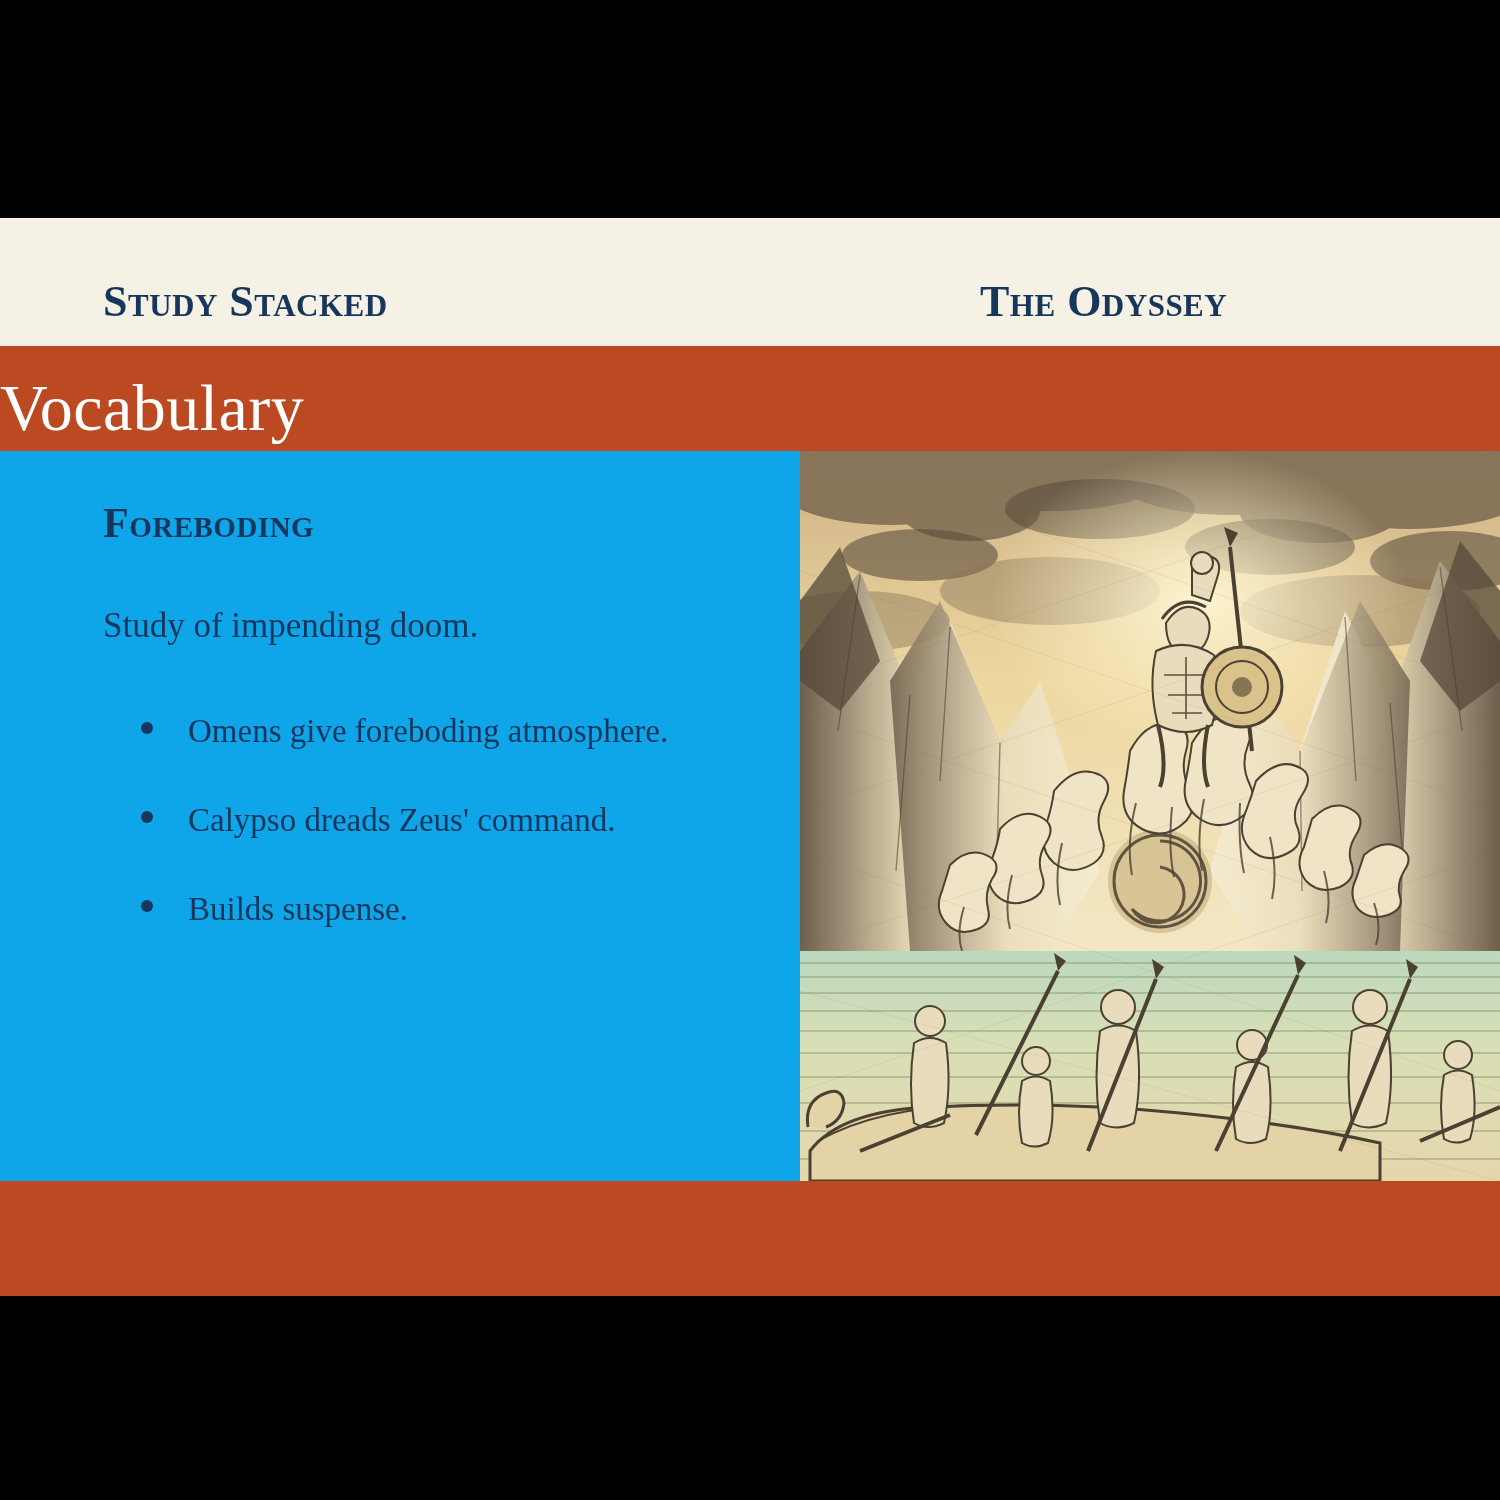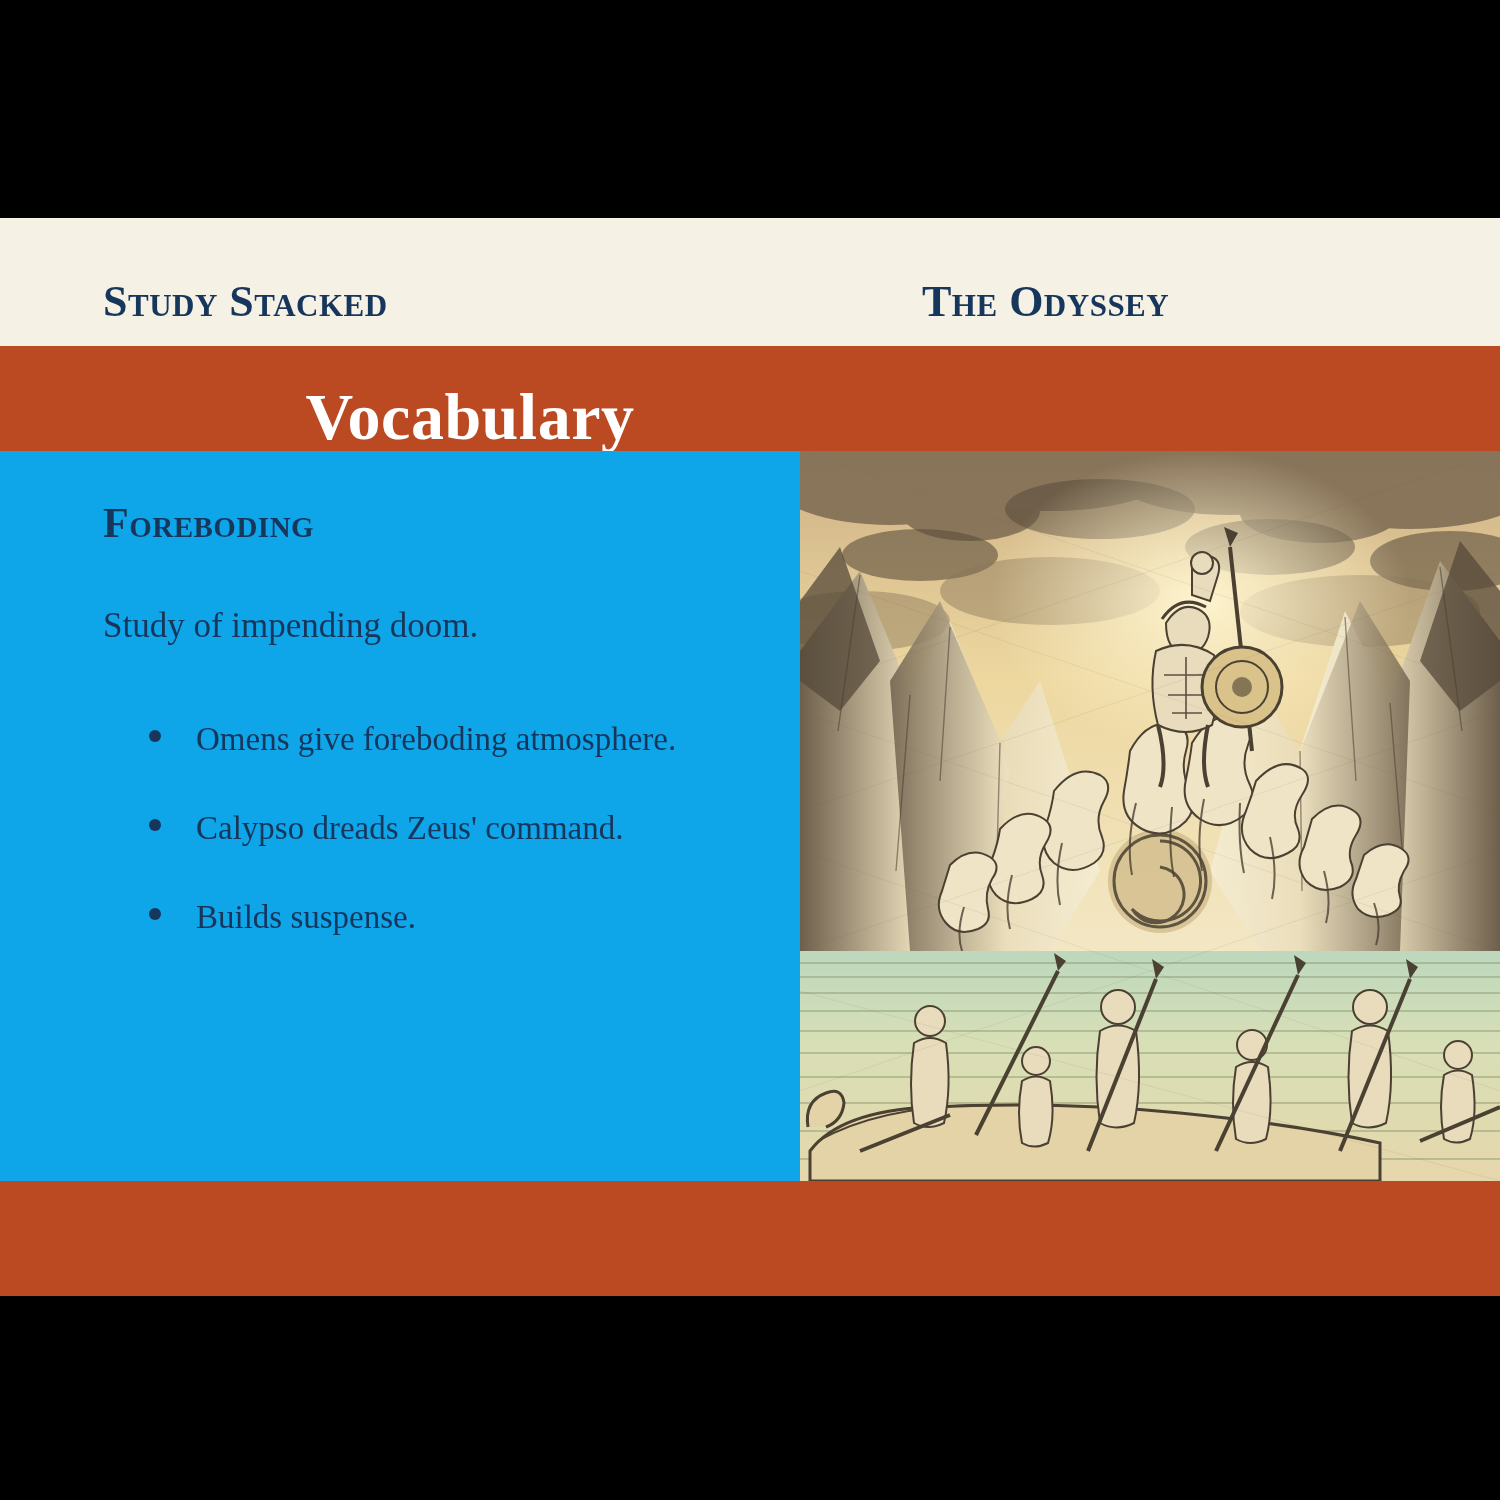--- a/index.html
+++ b/index.html
@@ -57,7 +57,7 @@
   }
   .work-title {
     position: absolute;
-    left: 922px;
+    left: 980px;
     top: 58px;
     color: #17365c;
     font-size: 44px;

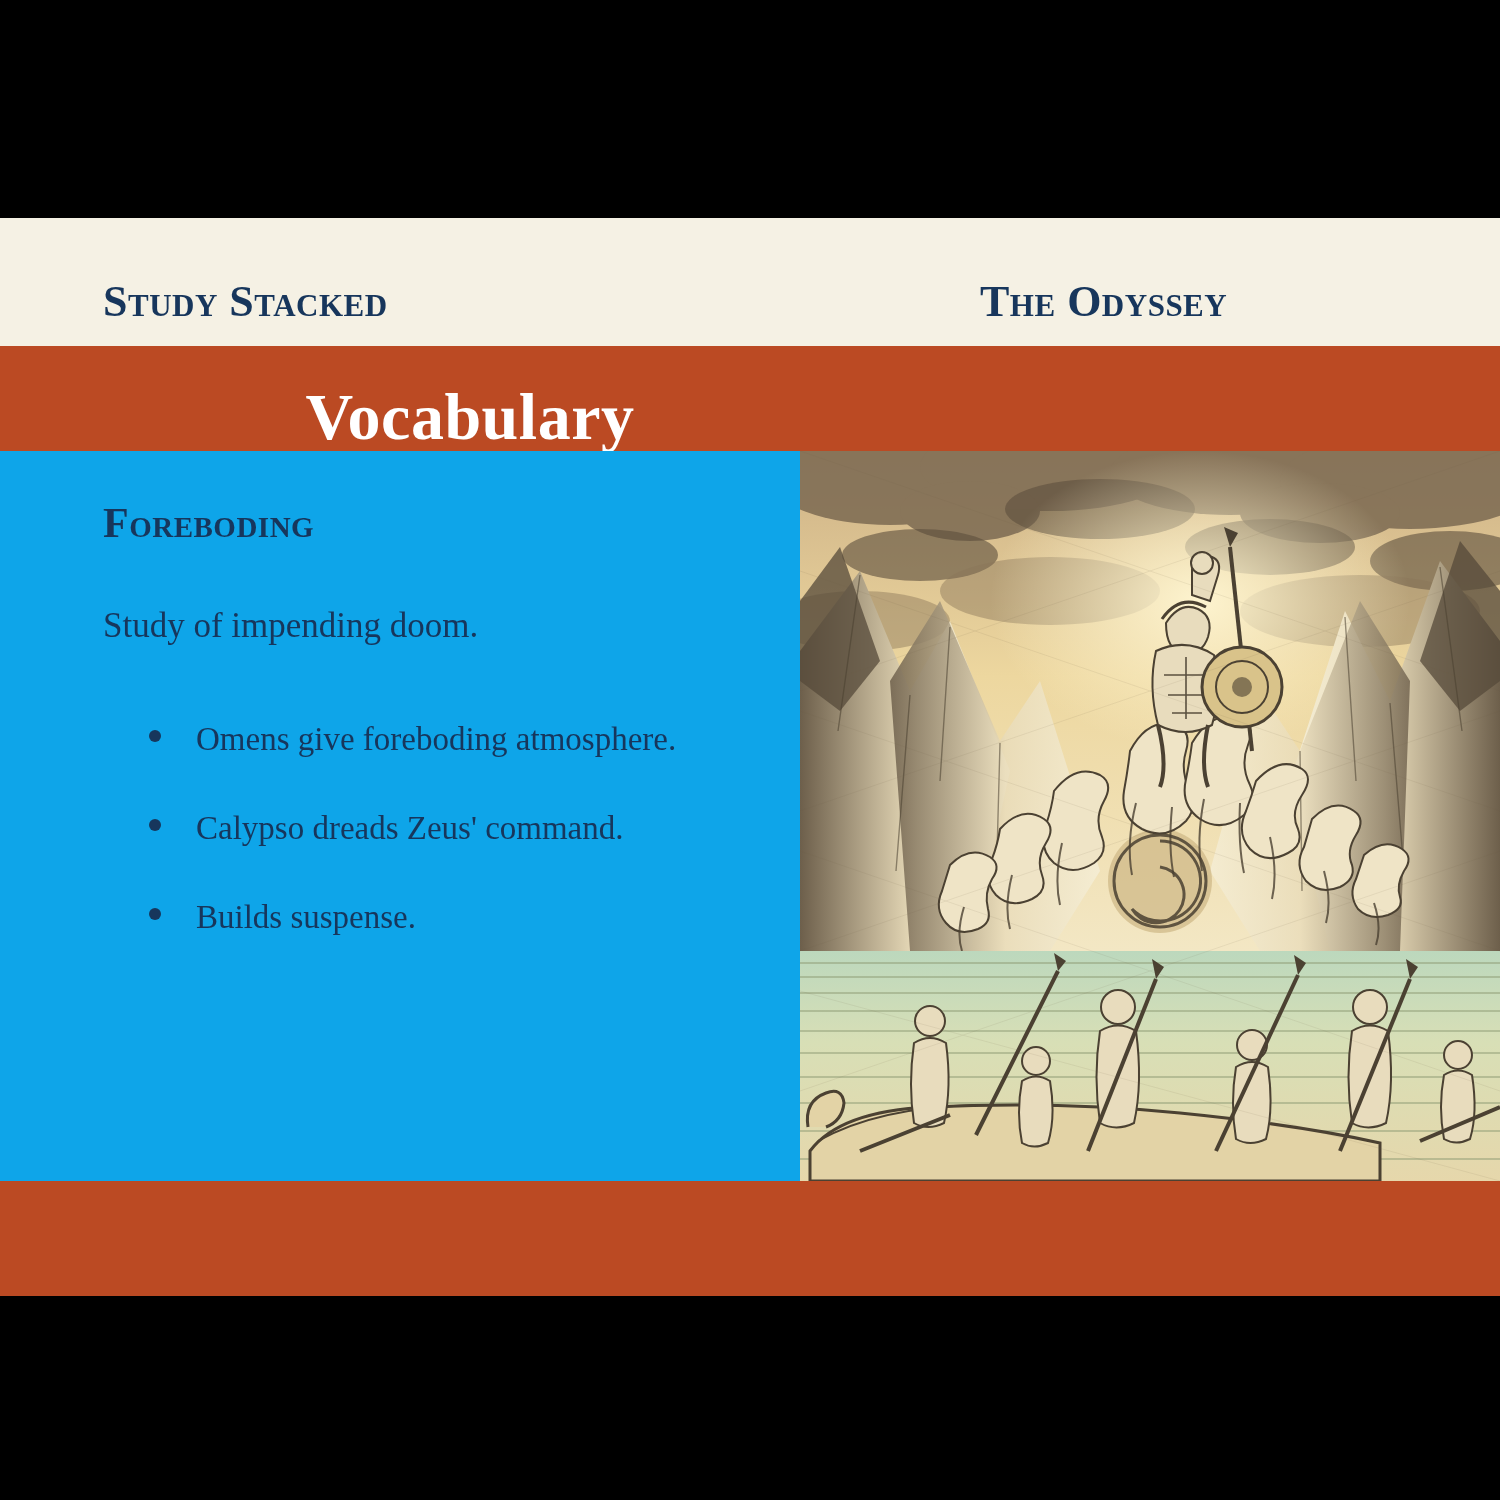--- a/index.html
+++ b/index.html
@@ -80,14 +80,13 @@
   .title-band-text {
     position: absolute;
     left: 0;
-    top: 18px;
+    top: 9px;
     width: 940px;
     height: 105px;
     line-height: 105px;
-    text-align: center;
     color: #ffffff;
     font-size: 66px;
-    font-weight: bold;
+    font-weight: normal;
     letter-spacing: 0.5px;
   }
 

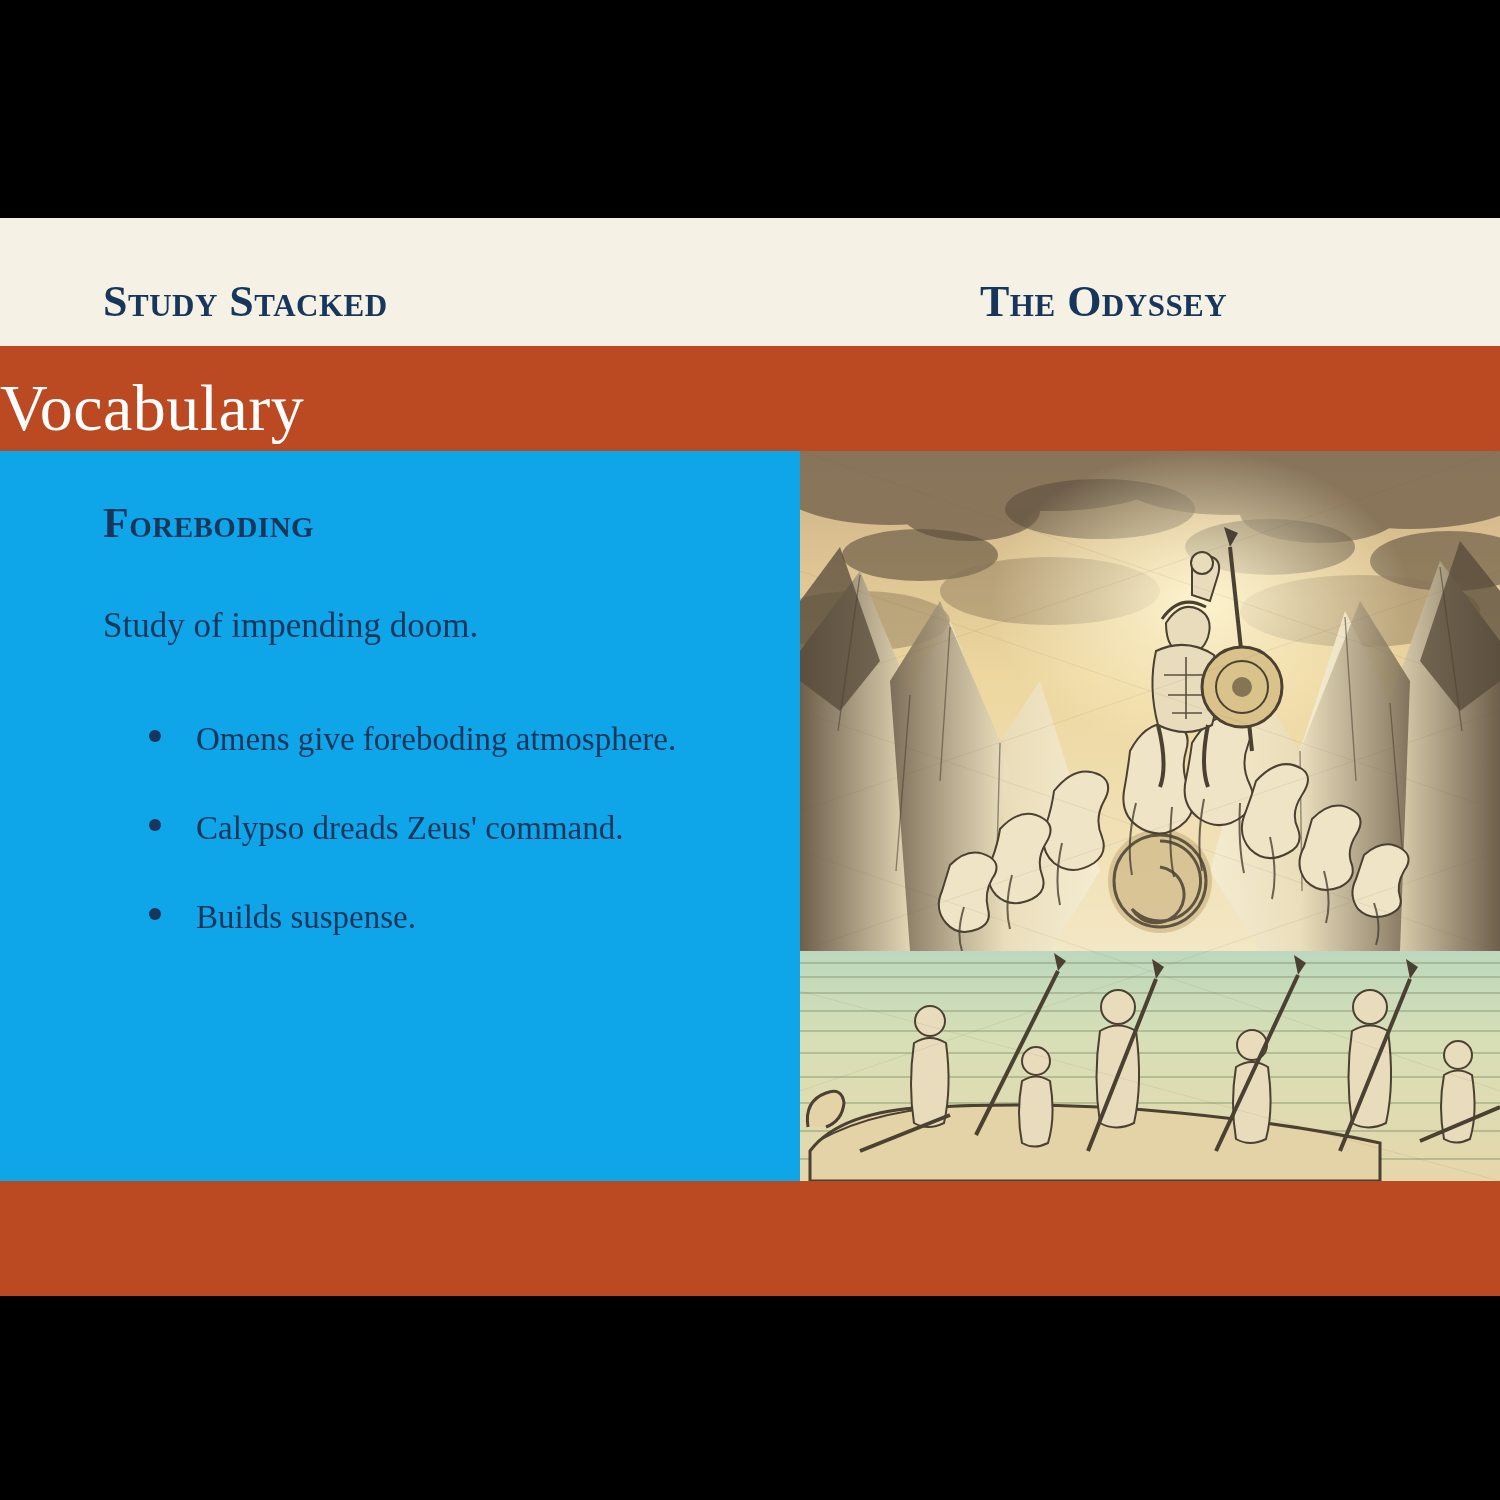--- a/index.html
+++ b/index.html
@@ -127,7 +127,7 @@
     left: 103px;
     top: 255px;
     width: 640px;
-    margin: 8px;
+    margin: 0;
     padding: 0;
     list-style: none;
   }

